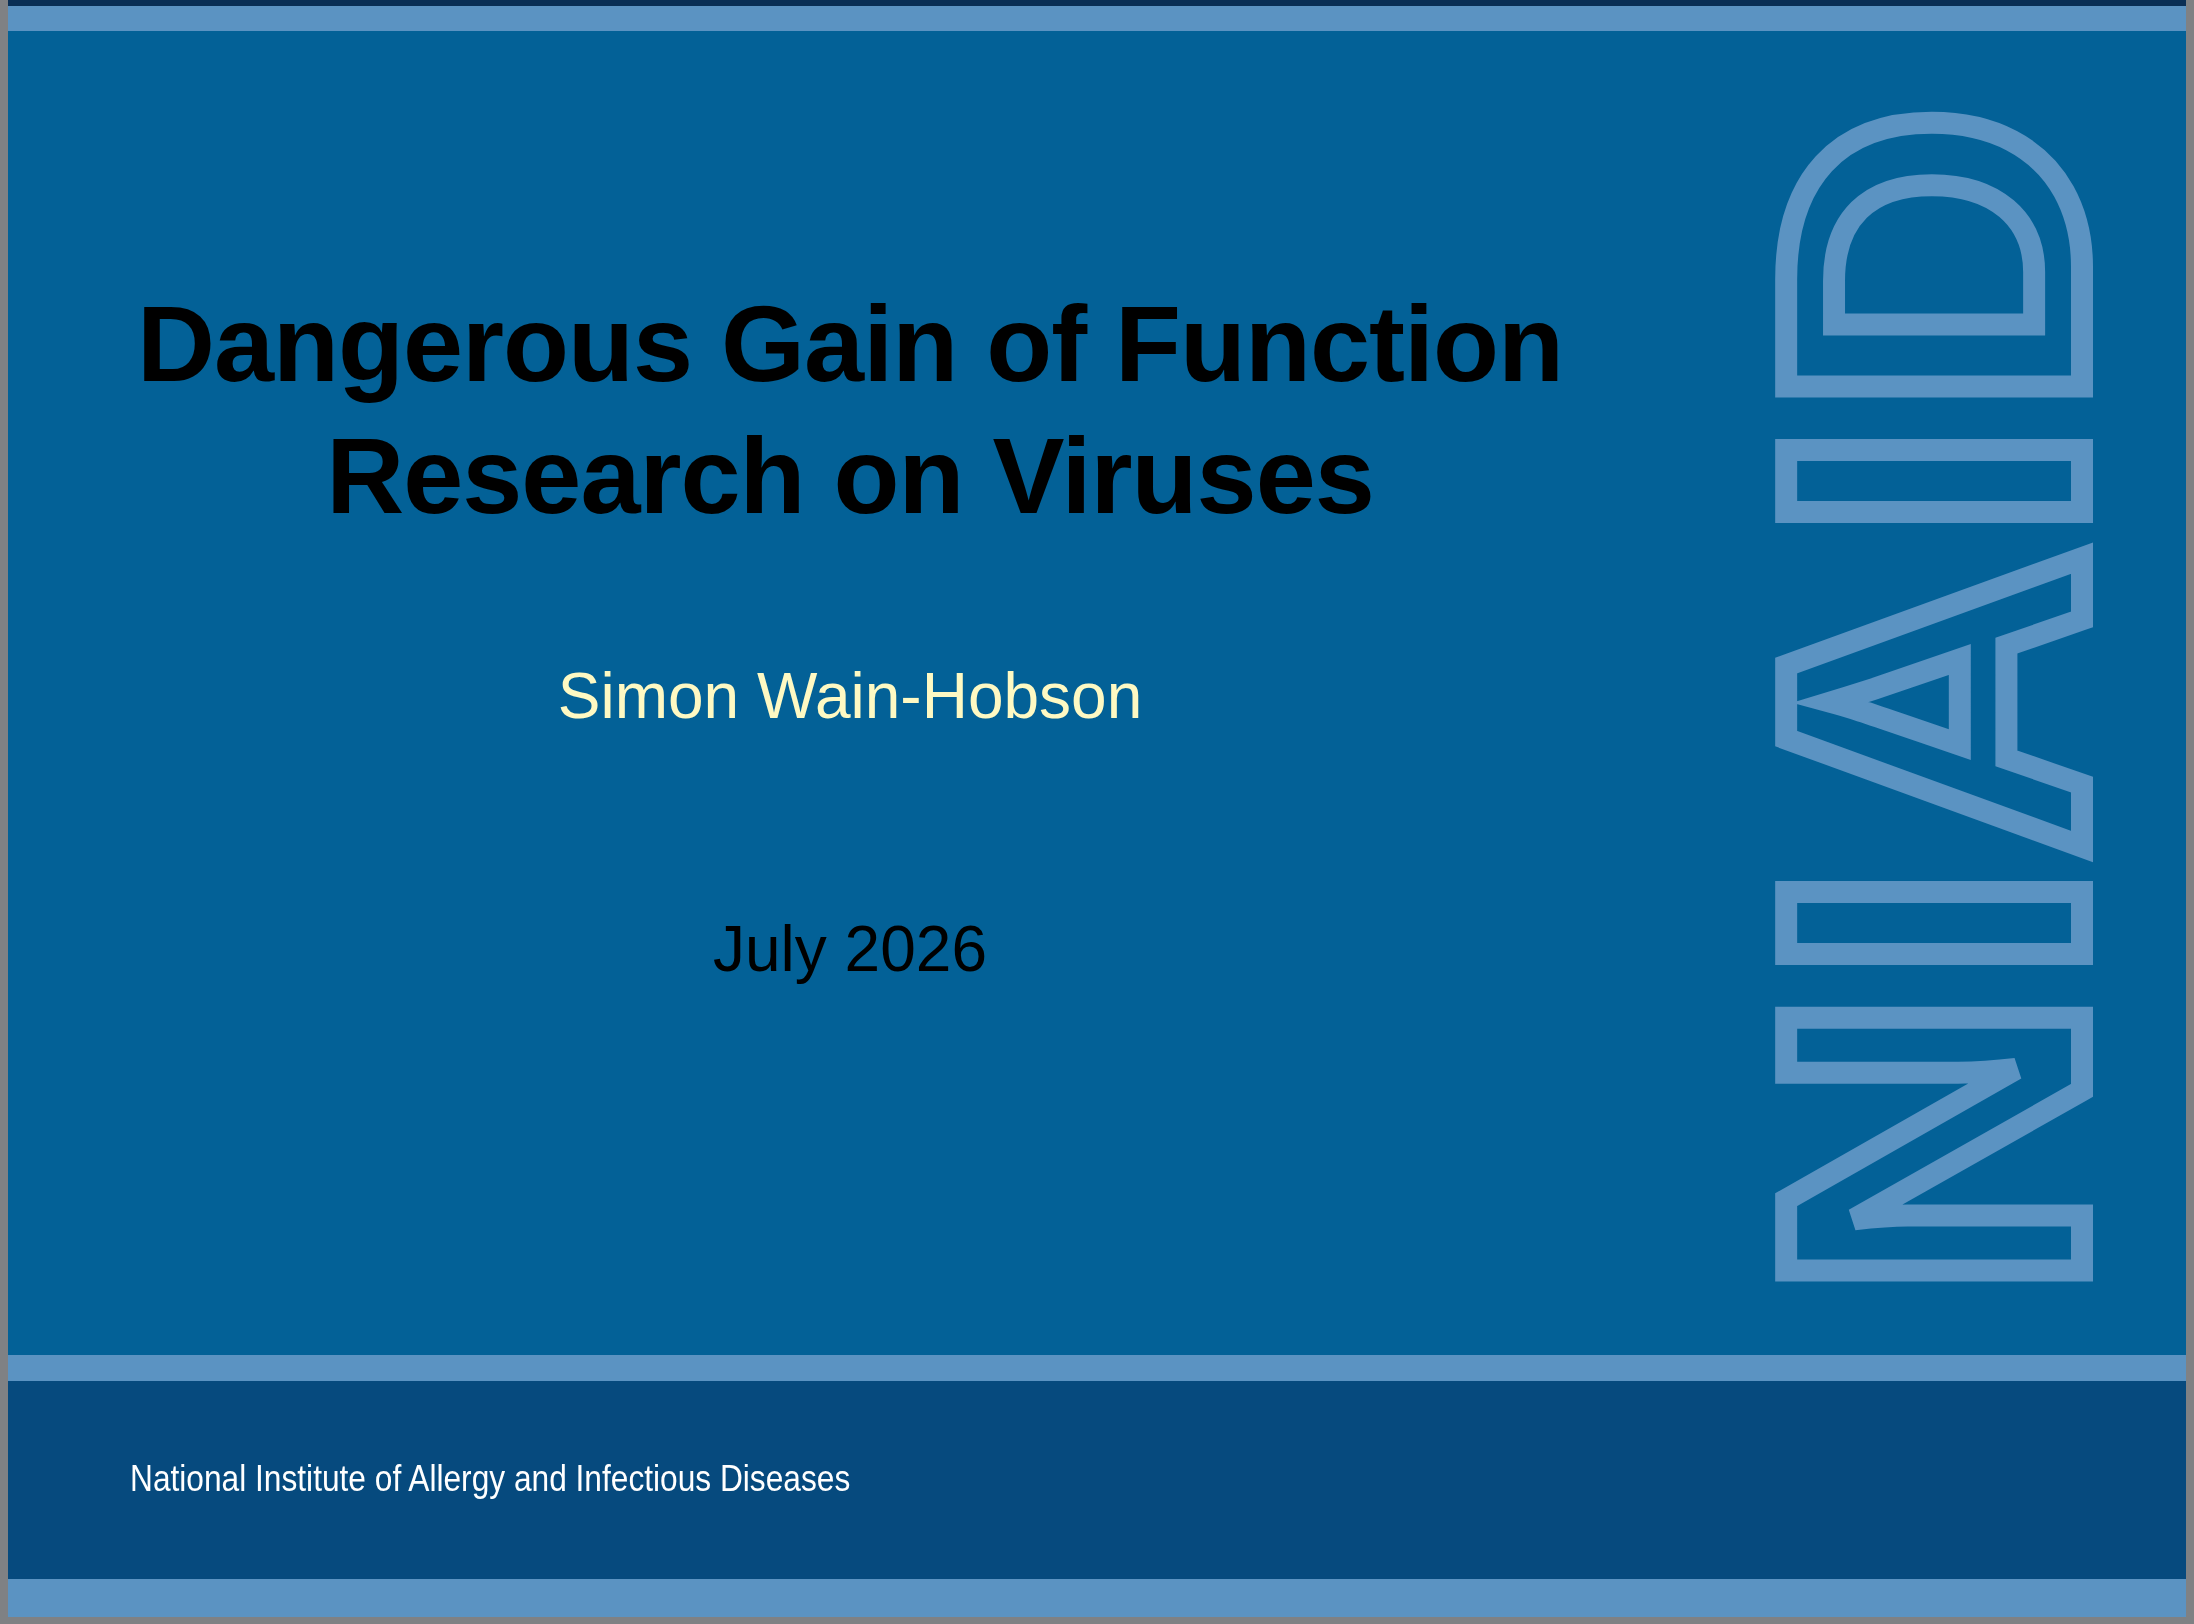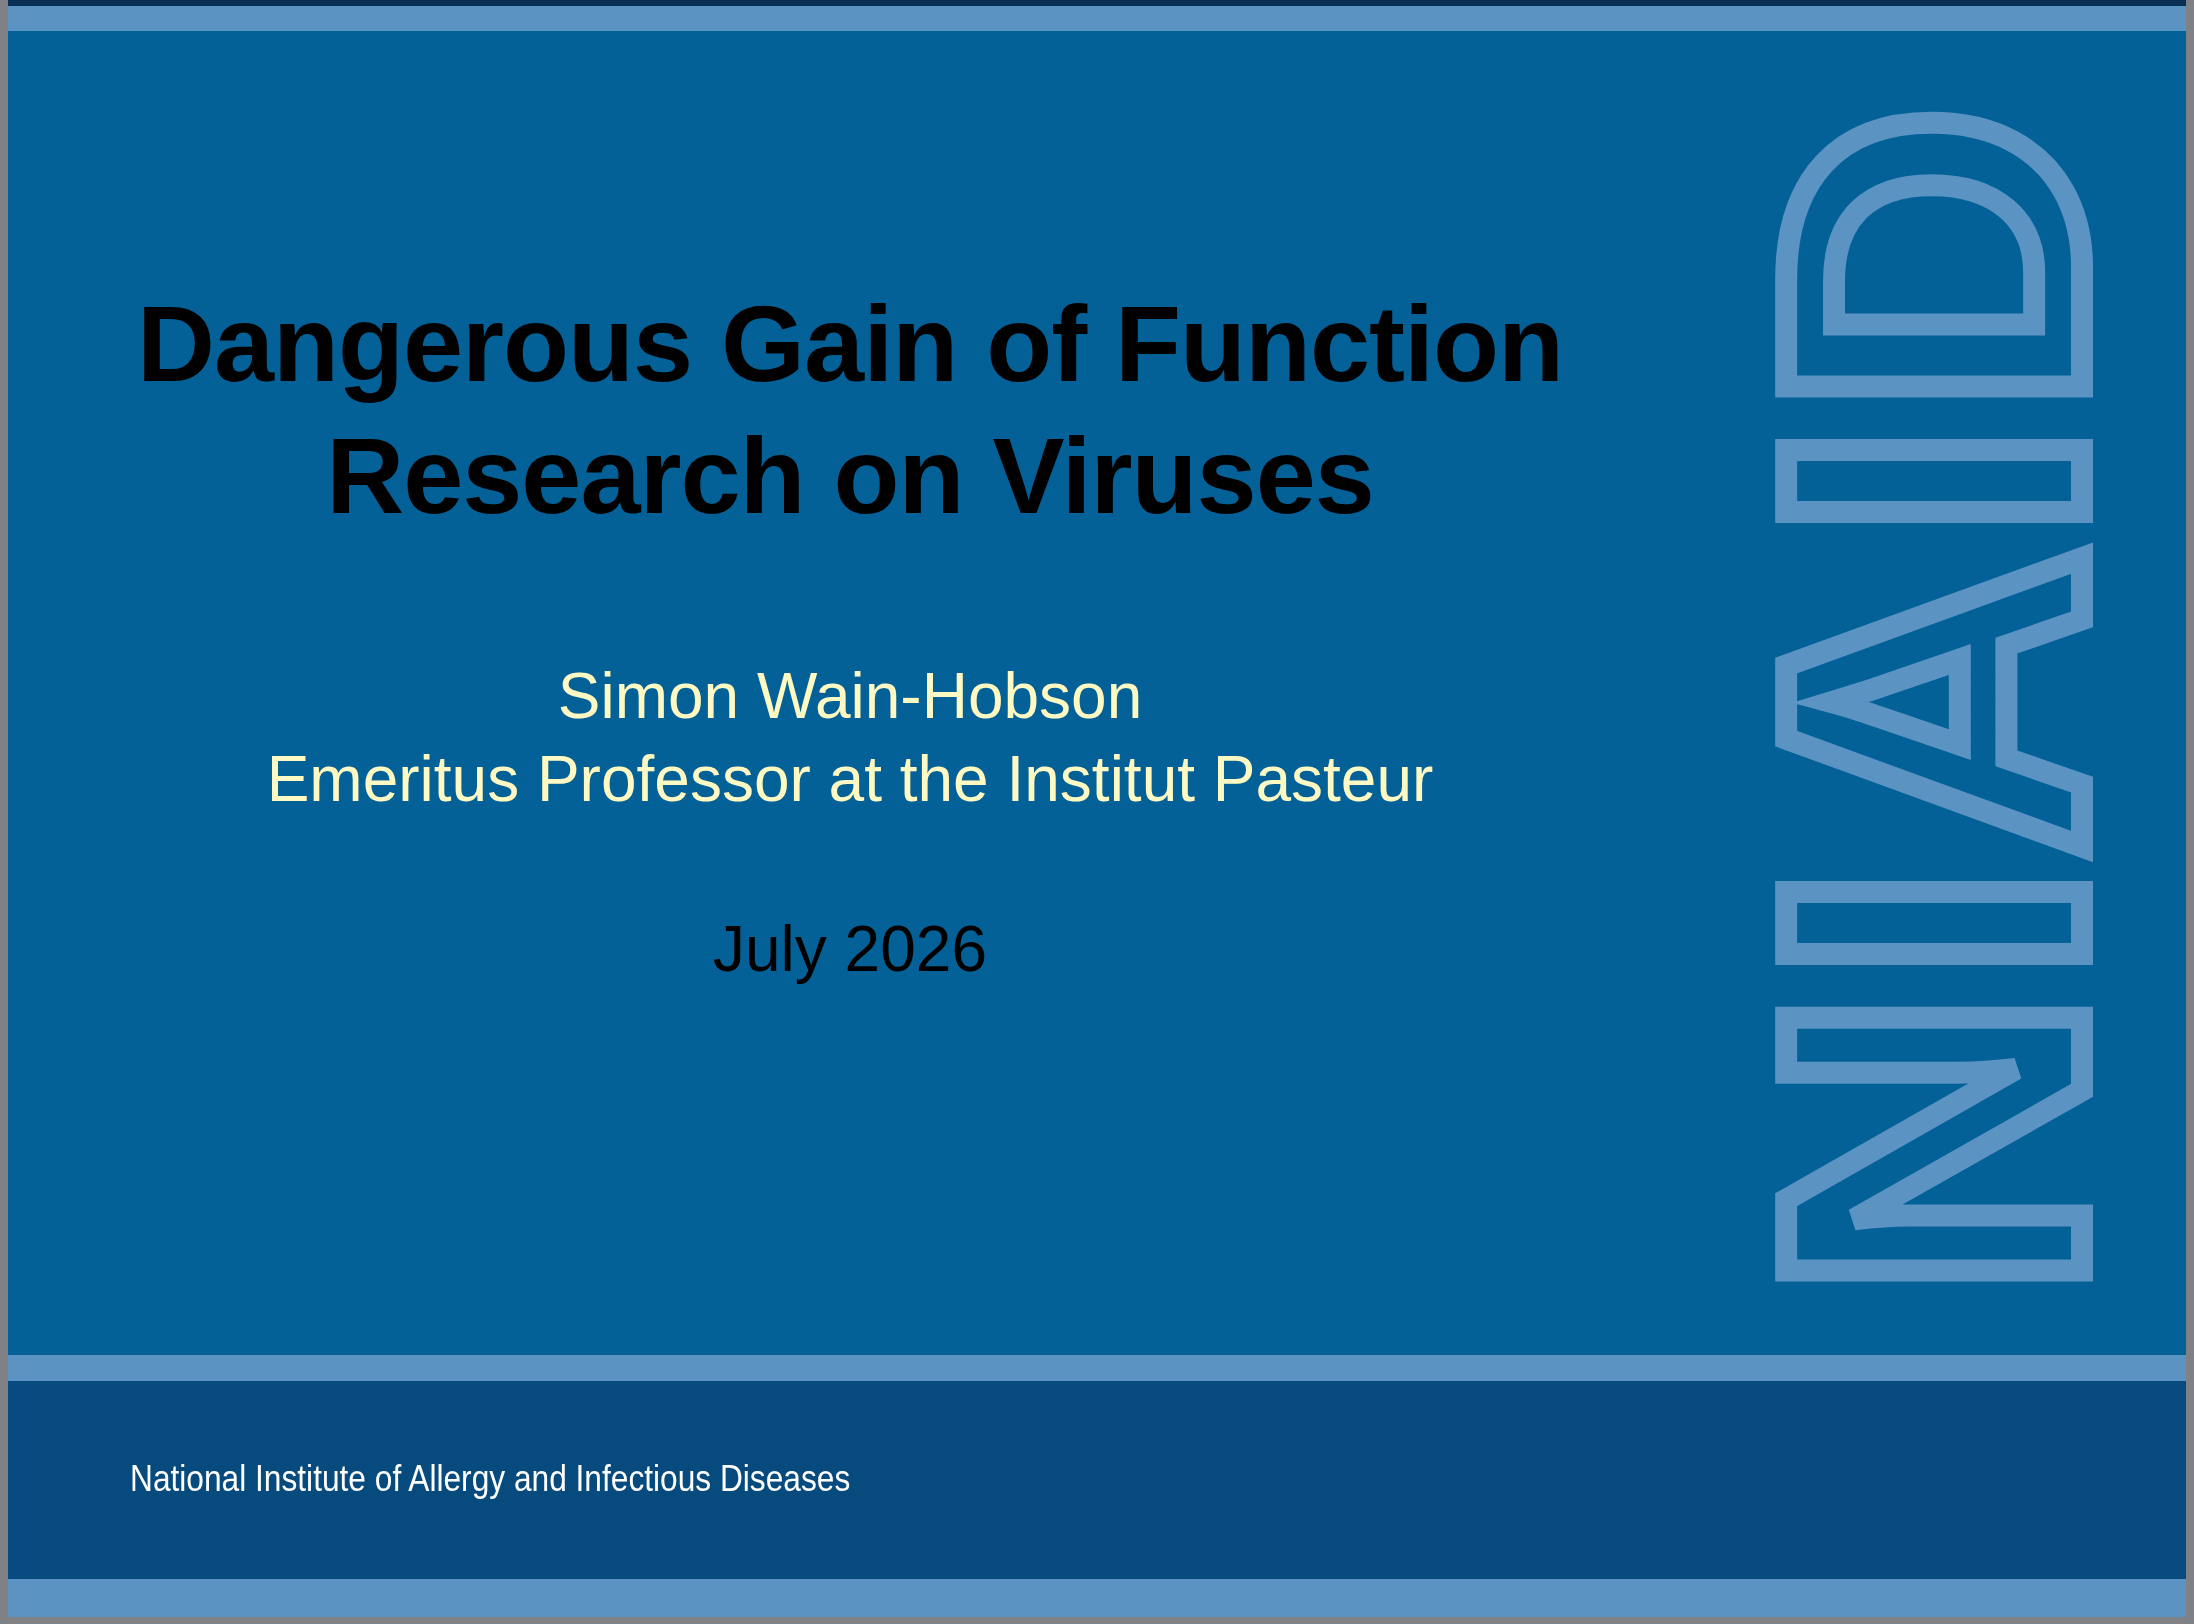--- a/index.html
+++ b/index.html
@@ -196,7 +196,6 @@
 
   <div class="author-block">
     <span class="author-line">Simon Wain-Hobson</span>
-    <span class="author-line">Emeritus Professor at the Institut Pasteur</span>
   </div>
 
   <div class="date-block">July 2026</div>

